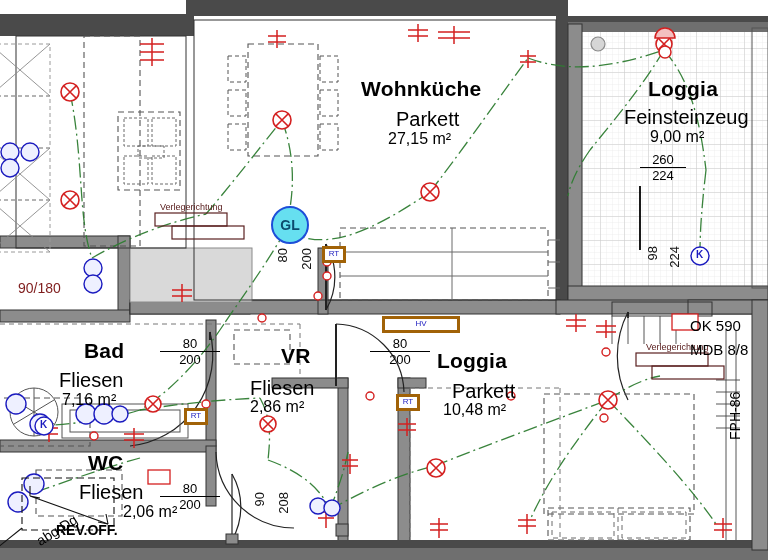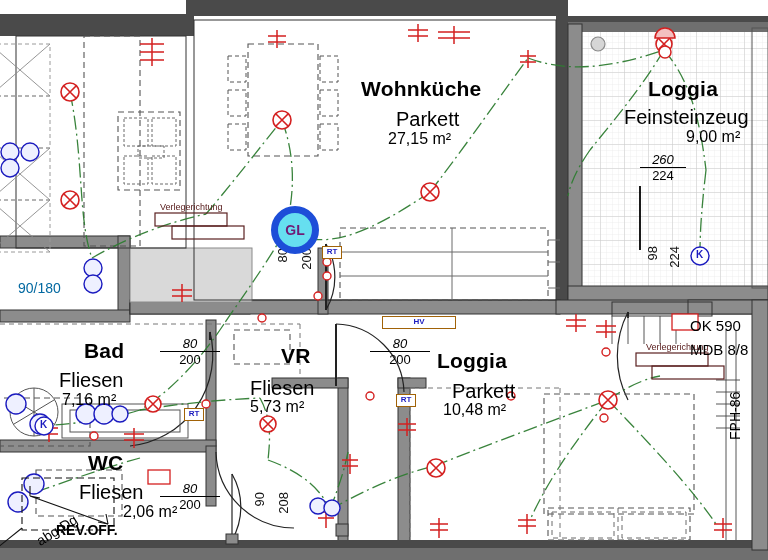--- a/index.html
+++ b/index.html
@@ -338,7 +338,7 @@
 
   <div class="txt room-name" style="left:648px;top:78px;">Loggia</div>
   <div class="txt room-mat" style="left:624px;top:107px;">Feinsteinzeug</div>
-  <div class="txt room-area" style="left:650px;top:129px;padding-left:36px;">9,00 m²</div>
+  <div class="txt room-area" style="left:650px;top:129px;">9,00 m²</div>
 
   <div class="txt room-name" style="left:75px;top:340px;margin-left:9px;">Bad</div>
   <div class="txt room-mat" style="left:59px;top:370px;">Fliesen</div>

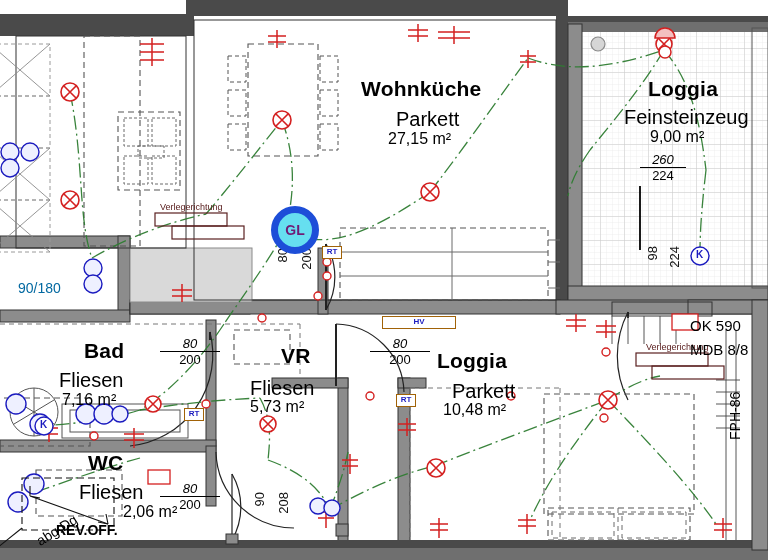--- a/index.html
+++ b/index.html
@@ -18,7 +18,7 @@
         color:#1b1bbf;font-size:8px;font-weight:bold;text-align:center;
         line-height:9px;}
   .dimfrac{position:absolute;text-align:center;font-size:13px;}
-  .dimfrac .top{display:block;font-style:italic;}
+  .dimfrac .top{display:block;}
   .dimfrac .bar{display:block;border-top:1px solid #000;}
   .dimfrac .bot{display:block;}
   .gl{position:absolute;width:34px;height:34px;border-radius:50%;

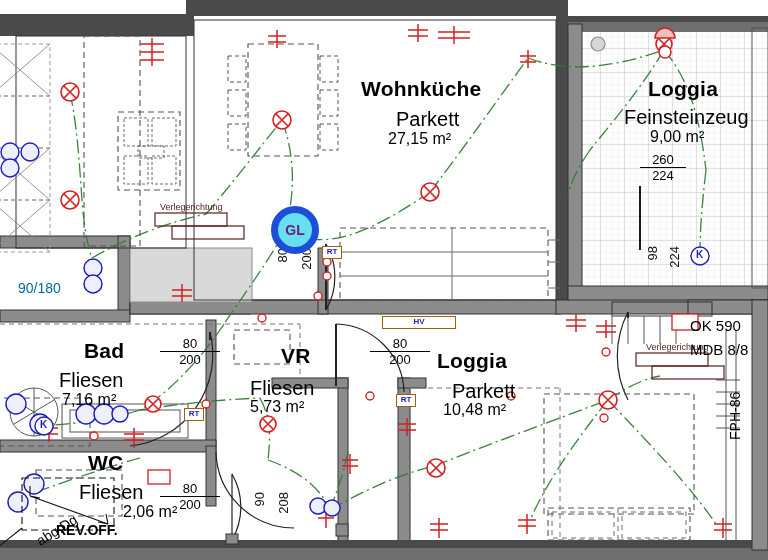--- a/index.html
+++ b/index.html
@@ -22,7 +22,7 @@
   .dimfrac .bar{display:block;border-top:1px solid #000;}
   .dimfrac .bot{display:block;}
   .gl{position:absolute;width:34px;height:34px;border-radius:50%;
-      background:#66dff0;border:7px solid #1d4ed8;color:#701a75;
+      background:#66dff0;border:2px solid #1d4ed8;color:#0c4a6e;
       font-size:14px;font-weight:bold;display:flex;align-items:center;
       justify-content:center;}
   .verleg{position:absolute;font-size:9px;color:#5a2020;}

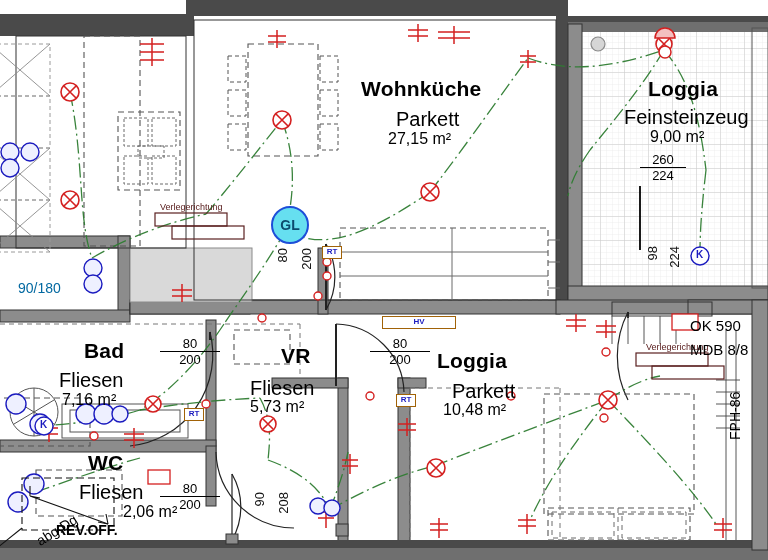--- a/index.html
+++ b/index.html
@@ -14,8 +14,8 @@
   .dimnum{font-size:13px;color:#111;}
   .smalllbl{font-size:12px;color:#0369a1;}
   .vert{transform-origin:left top;}
-  .ebox{position:absolute;border:1px solid #a16207;background:#fff;
-        color:#1b1bbf;font-size:8px;font-weight:bold;text-align:center;
+  .ebox{position:absolute;border:3px solid #a16207;background:#fff;
+        color:#1b1bbf;font-size:8px;font-weight:normal;text-align:center;
         line-height:9px;}
   .dimfrac{position:absolute;text-align:center;font-size:13px;}
   .dimfrac .top{display:block;}

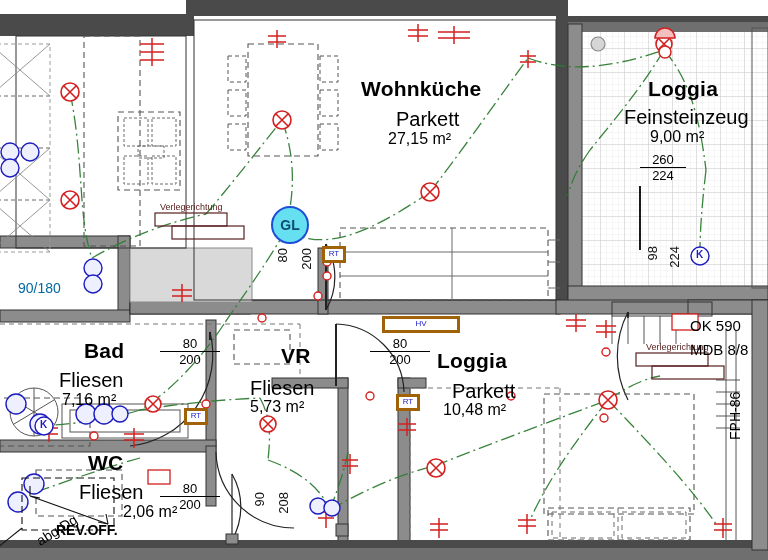--- a/index.html
+++ b/index.html
@@ -12,7 +12,7 @@
   .room-mat{font-size:20px;}
   .room-area{font-size:16px;}
   .dimnum{font-size:13px;color:#111;}
-  .smalllbl{font-size:12px;color:#0369a1;}
+  .smalllbl{font-size:12px;color:#7f1d1d;}
   .vert{transform-origin:left top;}
   .ebox{position:absolute;border:3px solid #a16207;background:#fff;
         color:#1b1bbf;font-size:8px;font-weight:normal;text-align:center;

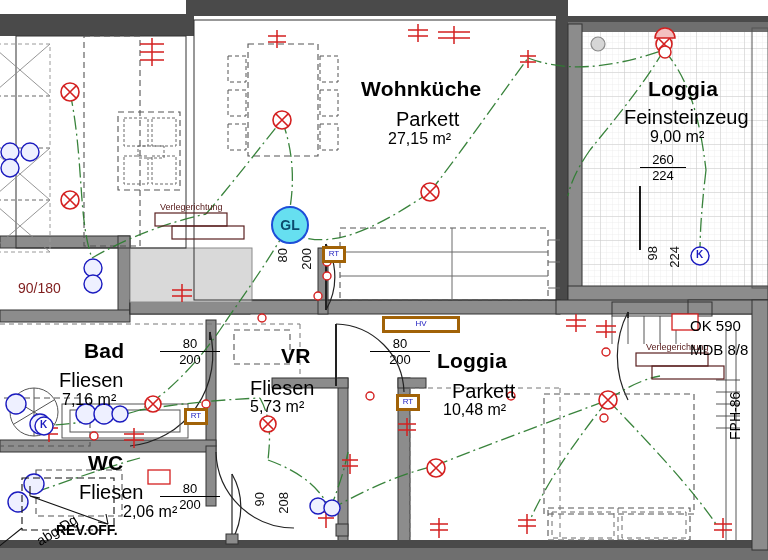--- a/index.html
+++ b/index.html
@@ -346,7 +346,7 @@
 
   <div class="txt room-name" style="left:281px;top:345px;">VR</div>
   <div class="txt room-mat" style="left:250px;top:378px;">Fliesen</div>
-  <div class="txt room-area" style="left:250px;top:399px;">5,73 m²</div>
+  <div class="txt room-area" style="left:250px;top:399px;">2,86 m²</div>
 
   <div class="txt room-name" style="left:437px;top:350px;">Loggia</div>
   <div class="txt room-mat" style="left:452px;top:381px;">Parkett</div>

